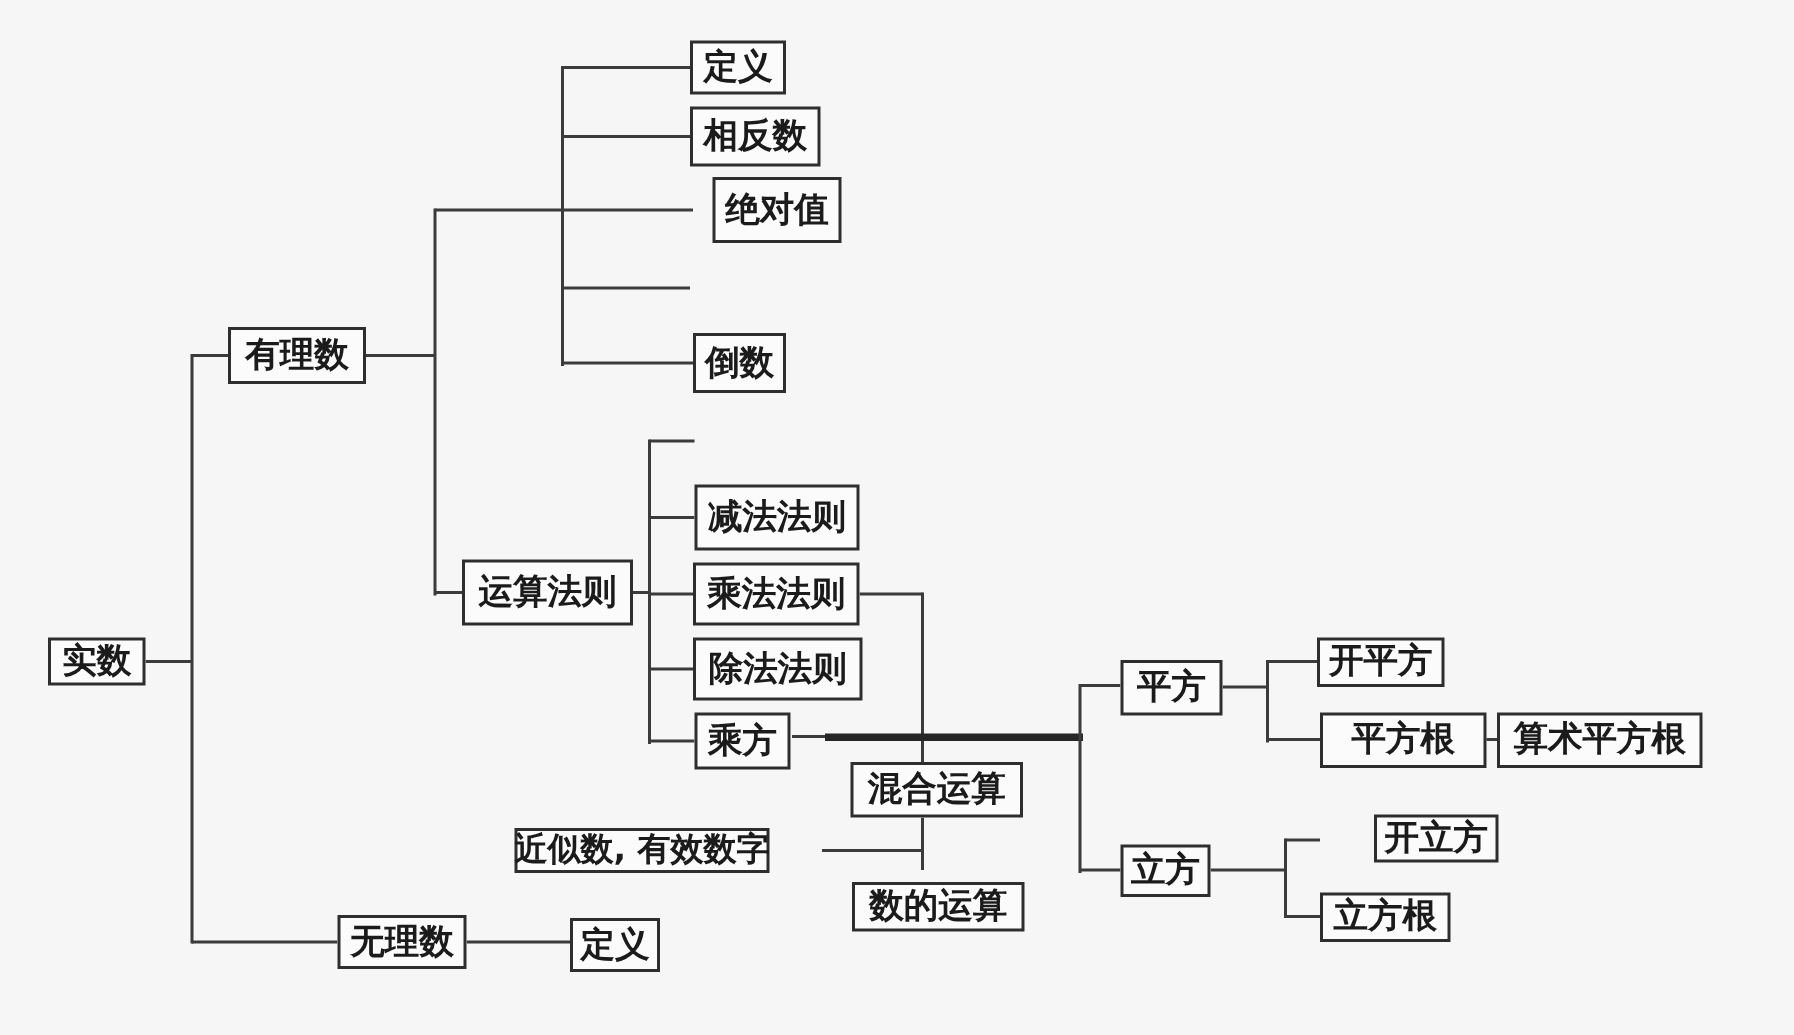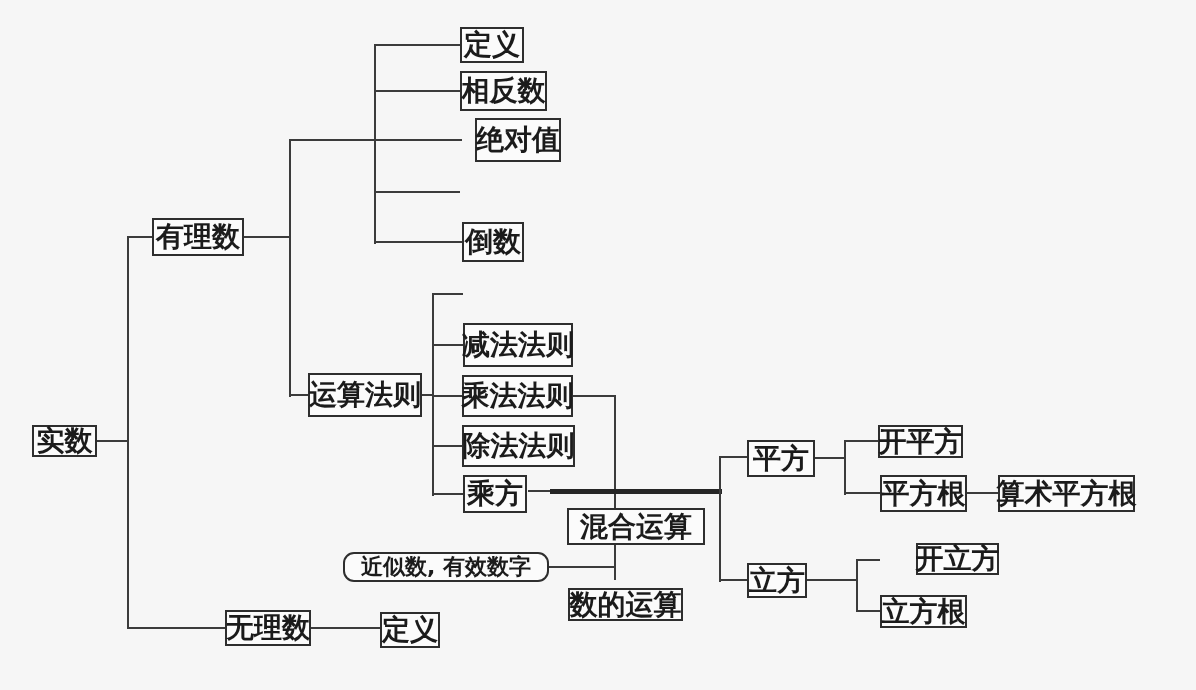--- a/index.html
+++ b/index.html
@@ -16,7 +16,7 @@
     position:absolute;box-sizing:border-box;
     border:2px solid #2e2e2e;background:#fbfbfb;
     display:flex;align-items:center;justify-content:center;
-    font-size:28px;font-weight:600;color:#1b1b1b;
+    font-size:23px;font-weight:600;color:#1b1b1b;
     white-space:nowrap;line-height:1;
   }
   .h,.v{position:absolute;background:#3b3b3b;}

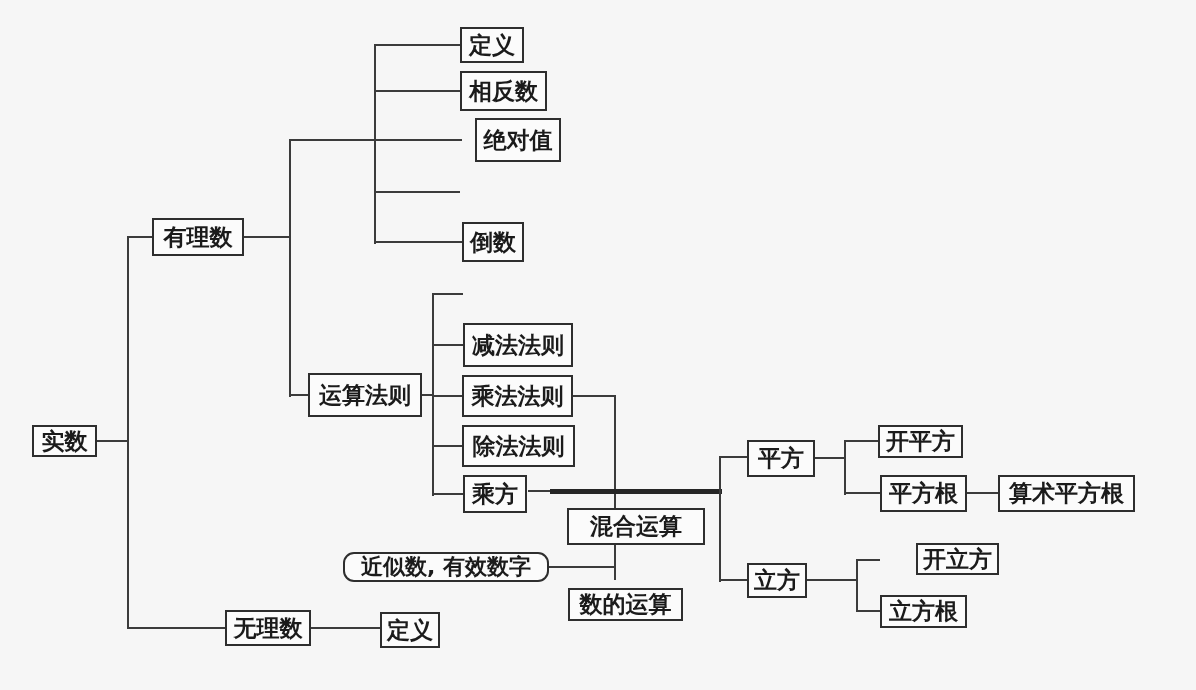--- a/index.html
+++ b/index.html
@@ -107,7 +107,7 @@
 
   <div class="node" style="left:747px;top:440px;width:68px;height:37px;">平方</div>
   <div class="node" style="left:878px;top:425px;width:85px;height:33px;">开平方</div>
-  <div class="node" style="left:880px;top:475px;width:87px;height:37px;">平方根</div>
+  <div class="node" style="left:880px;top:475px;width:111px;height:37px;">平方根</div>
   <div class="node" style="left:998px;top:475px;width:137px;height:37px;">算术平方根</div>
 
   <div class="node" style="left:747px;top:563px;width:60px;height:35px;">立方</div>

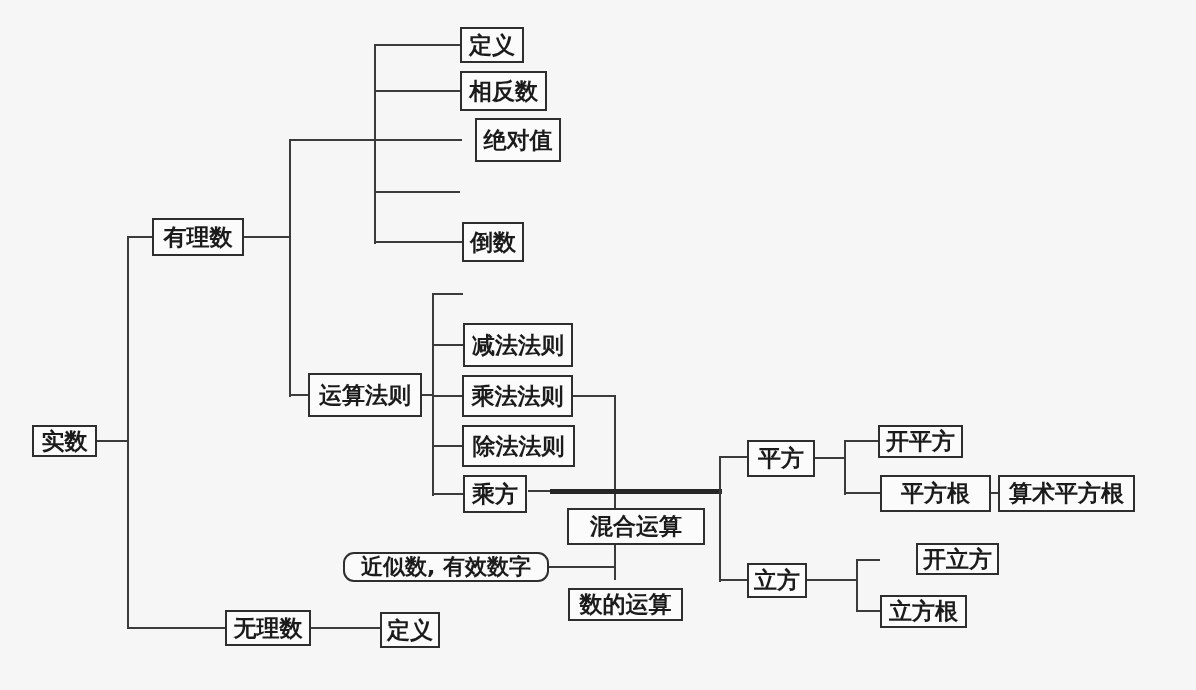--- a/index.html
+++ b/index.html
@@ -100,7 +100,7 @@
   <div class="node" style="left:462px;top:375px;width:111px;height:42px;">乘法法则</div>
   <div class="node" style="left:463px;top:475px;width:64px;height:38px;">乘方</div>
 
-  <div class="node" style="left:567px;top:508px;width:138px;height:37px;">混合运算</div>
+  <div class="node" style="left:567px;top:508px;width:115px;height:37px;">混合运算</div>
   <div class="node small" style="left:343px;top:552px;width:206px;height:30px;border-radius:11px;">近似数, 有效数字</div>
   <div class="node" style="left:568px;top:588px;width:115px;height:33px;">数的运算</div>
   <div class="node" style="left:380px;top:612px;width:60px;height:36px;">定义</div>

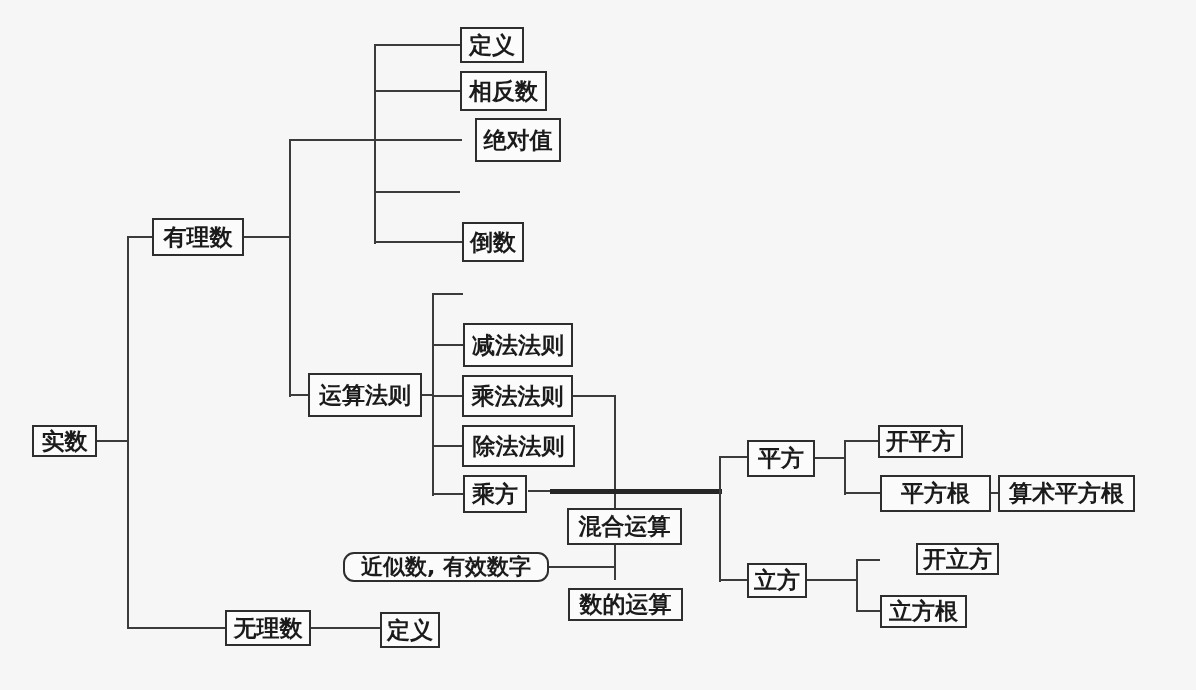--- a/index.html
+++ b/index.html
@@ -101,7 +101,7 @@
   <div class="node" style="left:463px;top:475px;width:64px;height:38px;">乘方</div>
 
   <div class="node" style="left:567px;top:508px;width:115px;height:37px;">混合运算</div>
-  <div class="node small" style="left:343px;top:552px;width:206px;height:30px;border-radius:11px;">近似数, 有效数字</div>
+  <div class="node small" style="left:343px;top:552px;width:170px;height:30px;">近似数, 有效数字</div>
   <div class="node" style="left:568px;top:588px;width:115px;height:33px;">数的运算</div>
   <div class="node" style="left:380px;top:612px;width:60px;height:36px;">定义</div>
 

